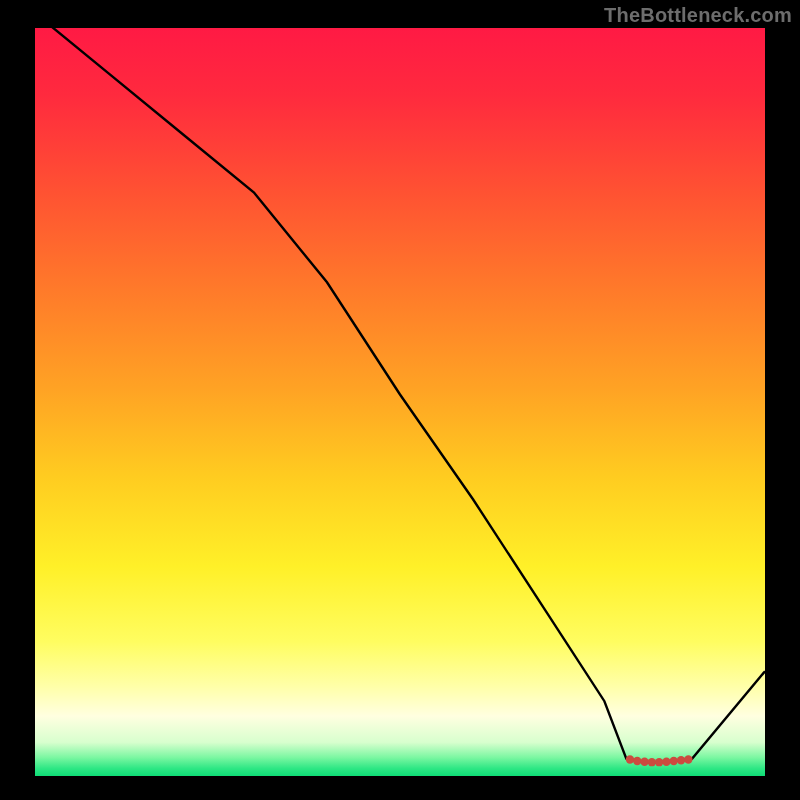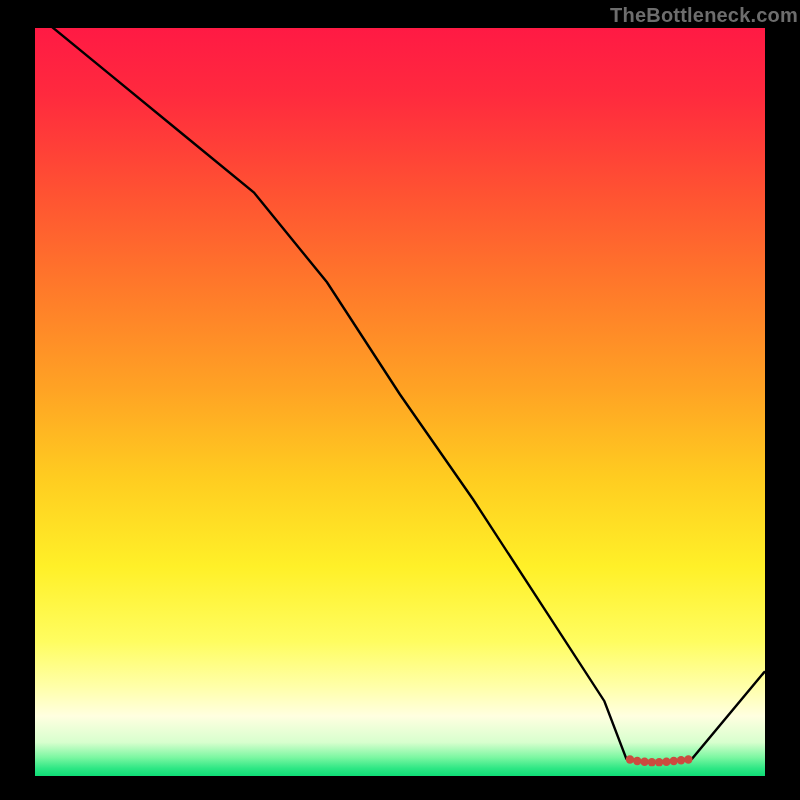--- a/index.html
+++ b/index.html
@@ -22,7 +22,7 @@
   .watermark {
     position: absolute;
     top: 4px;
-    right: 2px;
+    right: 8px;
     font-size: 20px;
     font-weight: 600;
     color: #6d6d6d;

